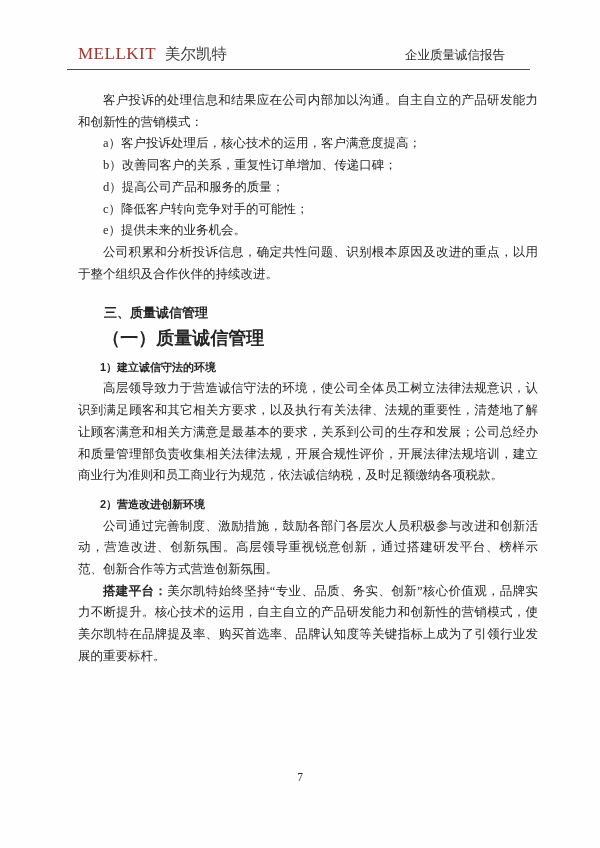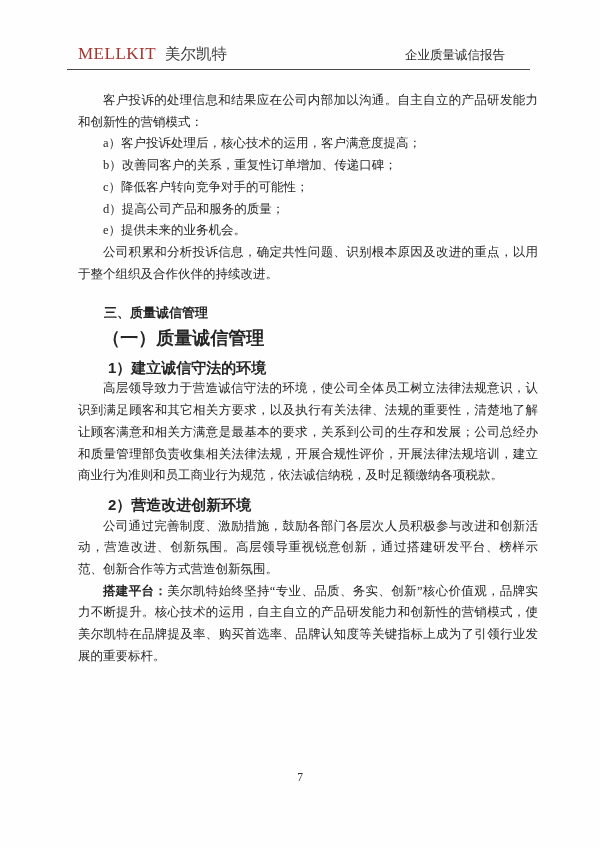--- a/index.html
+++ b/index.html
@@ -112,8 +112,8 @@
 
     <div class="list-item">a）客户投诉处理后，核心技术的运用，客户满意度提高；</div>
     <div class="list-item">b）改善同客户的关系，重复性订单增加、传递口碑；</div>
+    <div class="list-item">d）提高公司产品和服务的质量；</div>
     <div class="list-item">c）降低客户转向竞争对手的可能性；</div>
-    <div class="list-item">d）提高公司产品和服务的质量；</div>
     <div class="list-item">e）提供未来的业务机会。</div>
 
     <p class="para">公司积累和分析投诉信息，确定共性问题、识别根本原因及改进的重点，以用于整个组织及合作伙伴的持续改进。</p>

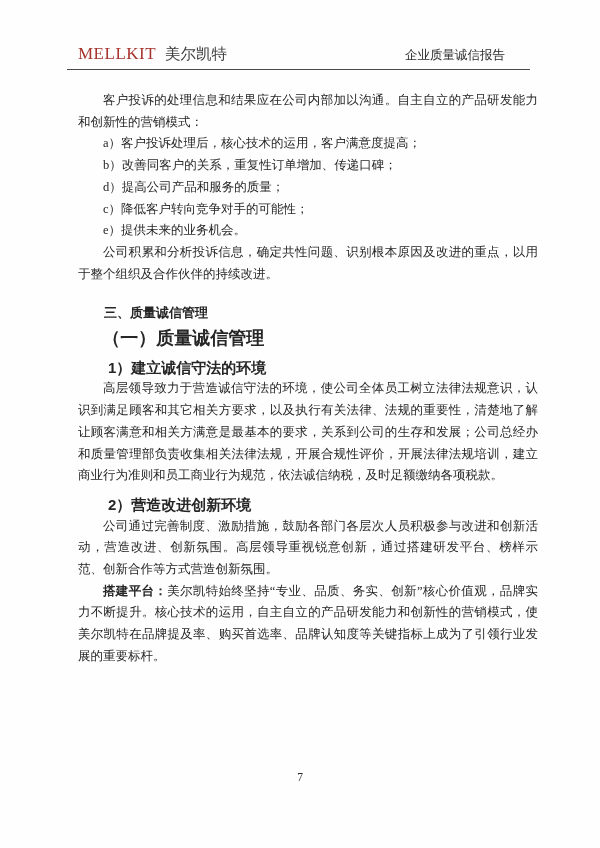--- a/index.html
+++ b/index.html
@@ -75,7 +75,7 @@
   .h-point {
     font-family: "Liberation Sans", "DejaVu Sans", sans-serif;
     font-weight: bold;
-    font-size: 15px;
+    font-size: 11px;
     text-indent: 2em;
     margin-top: 7px;
   }

